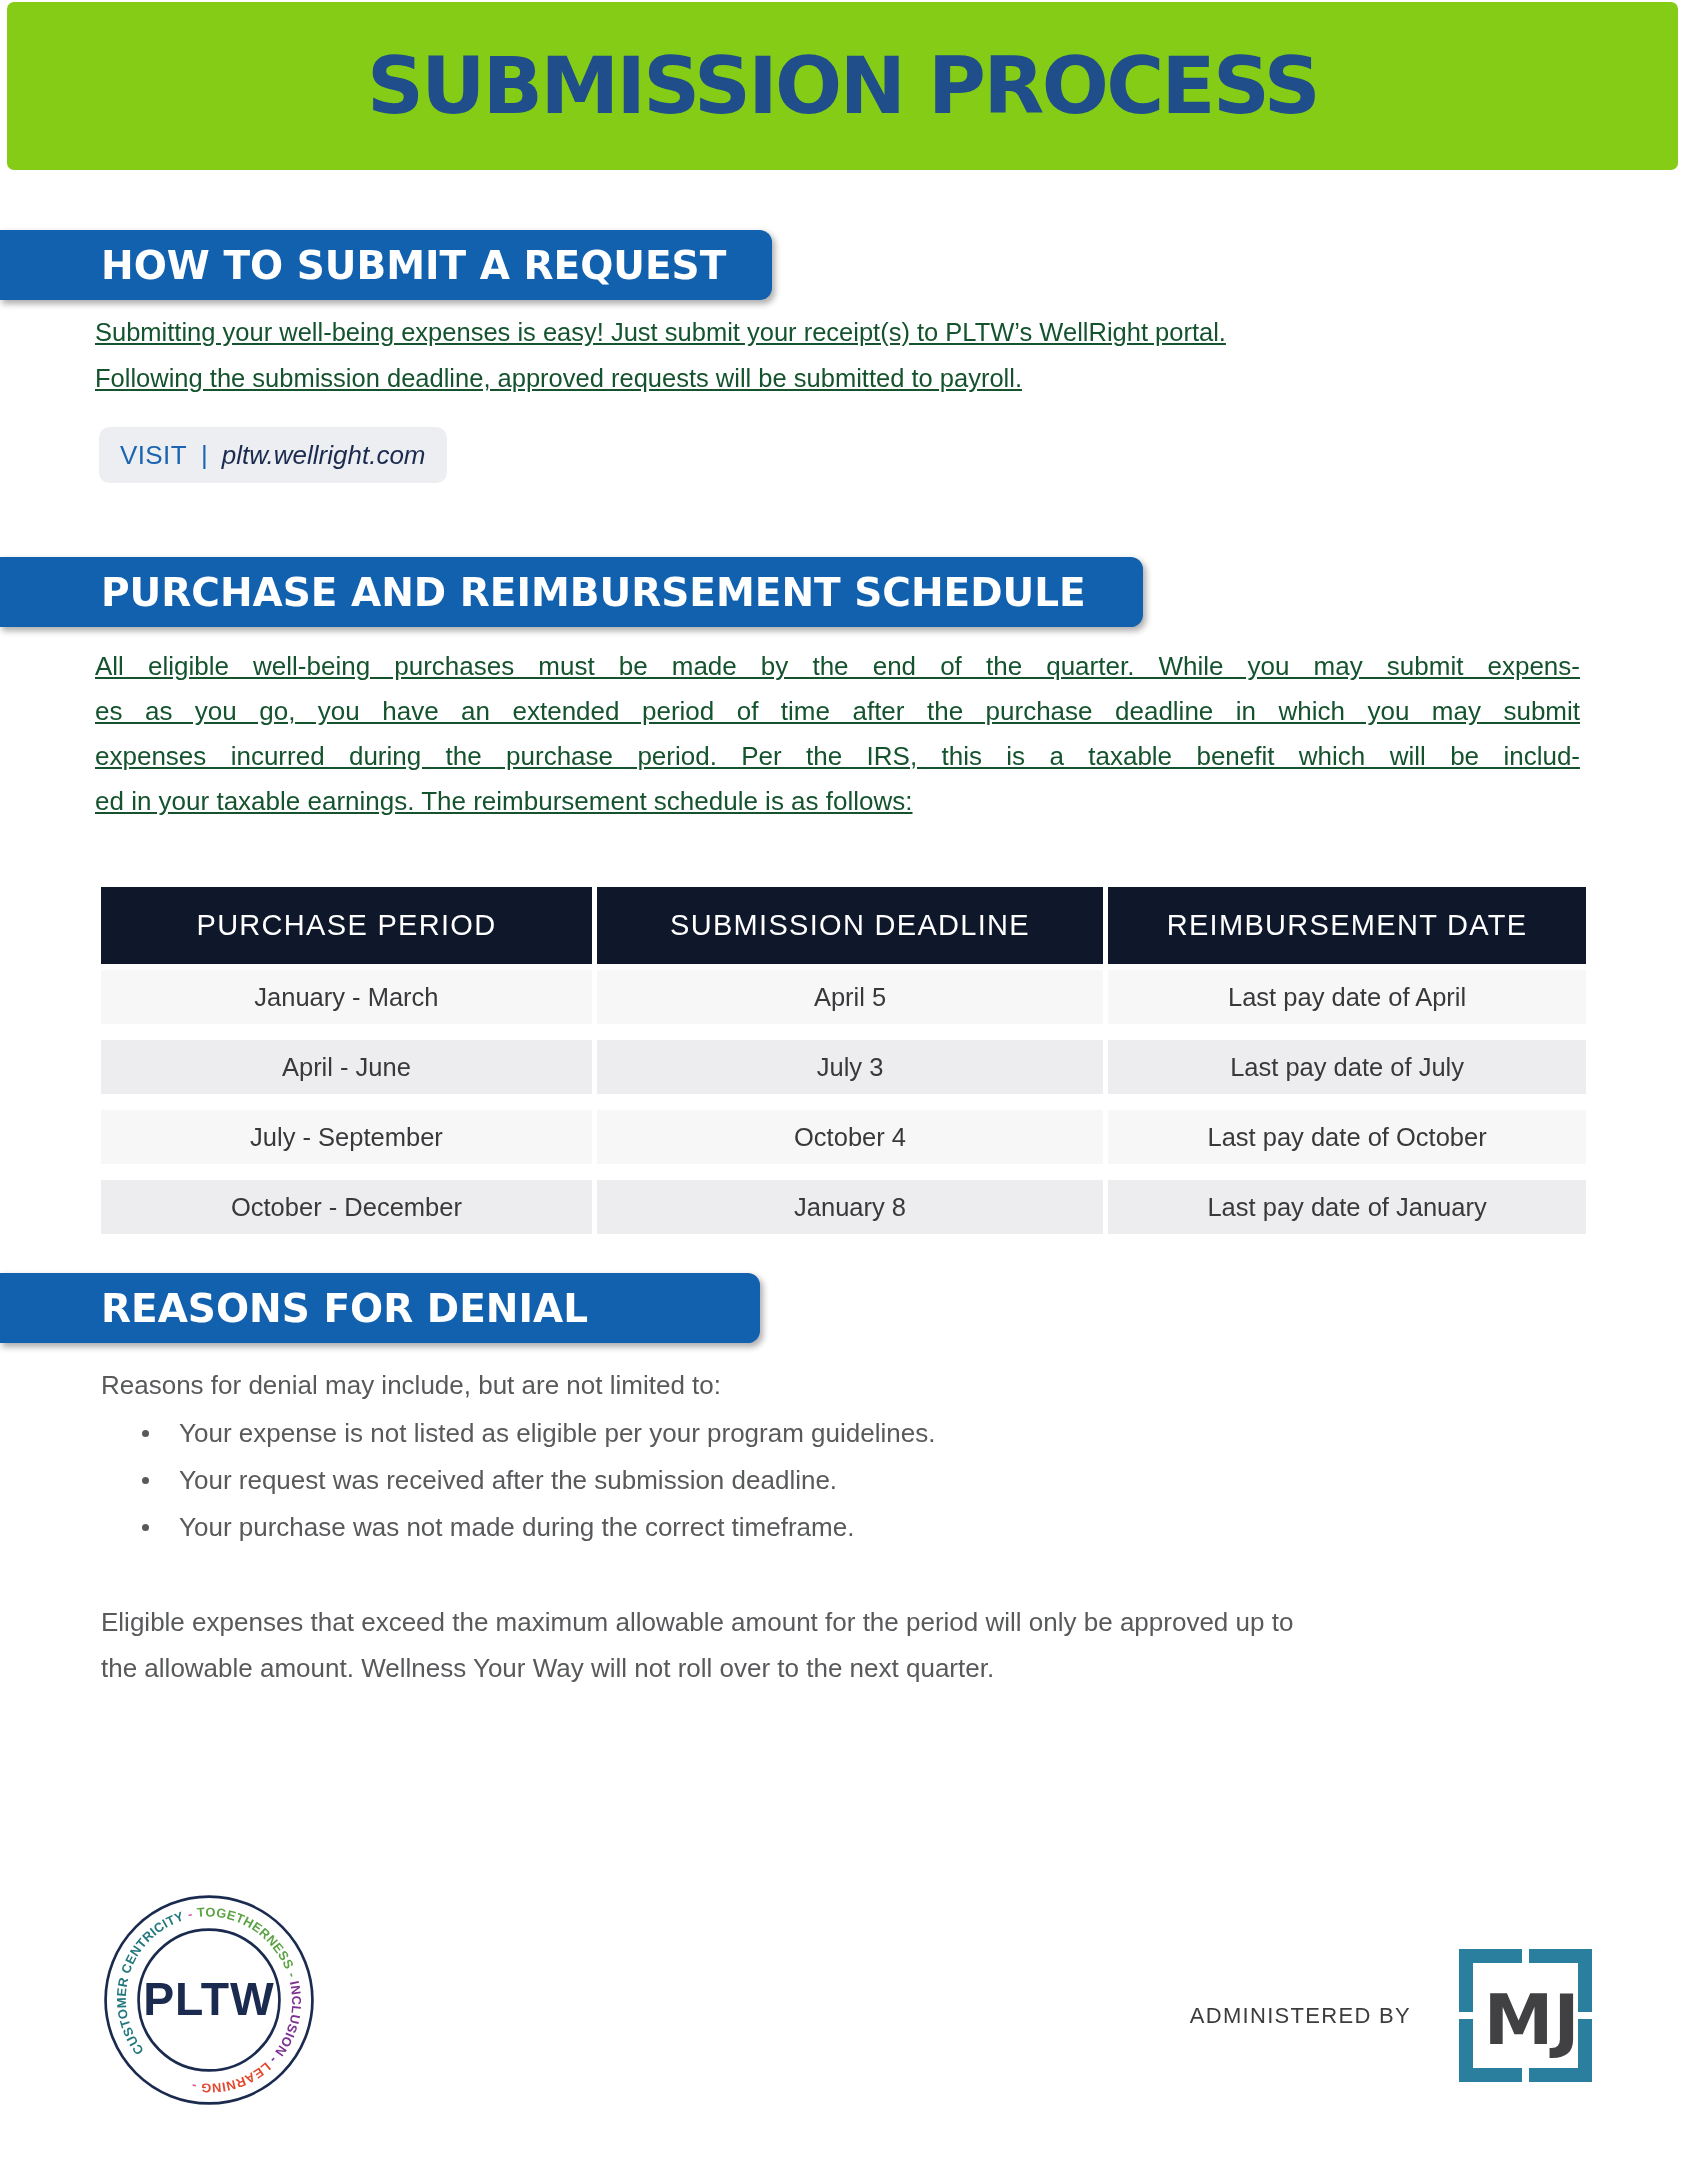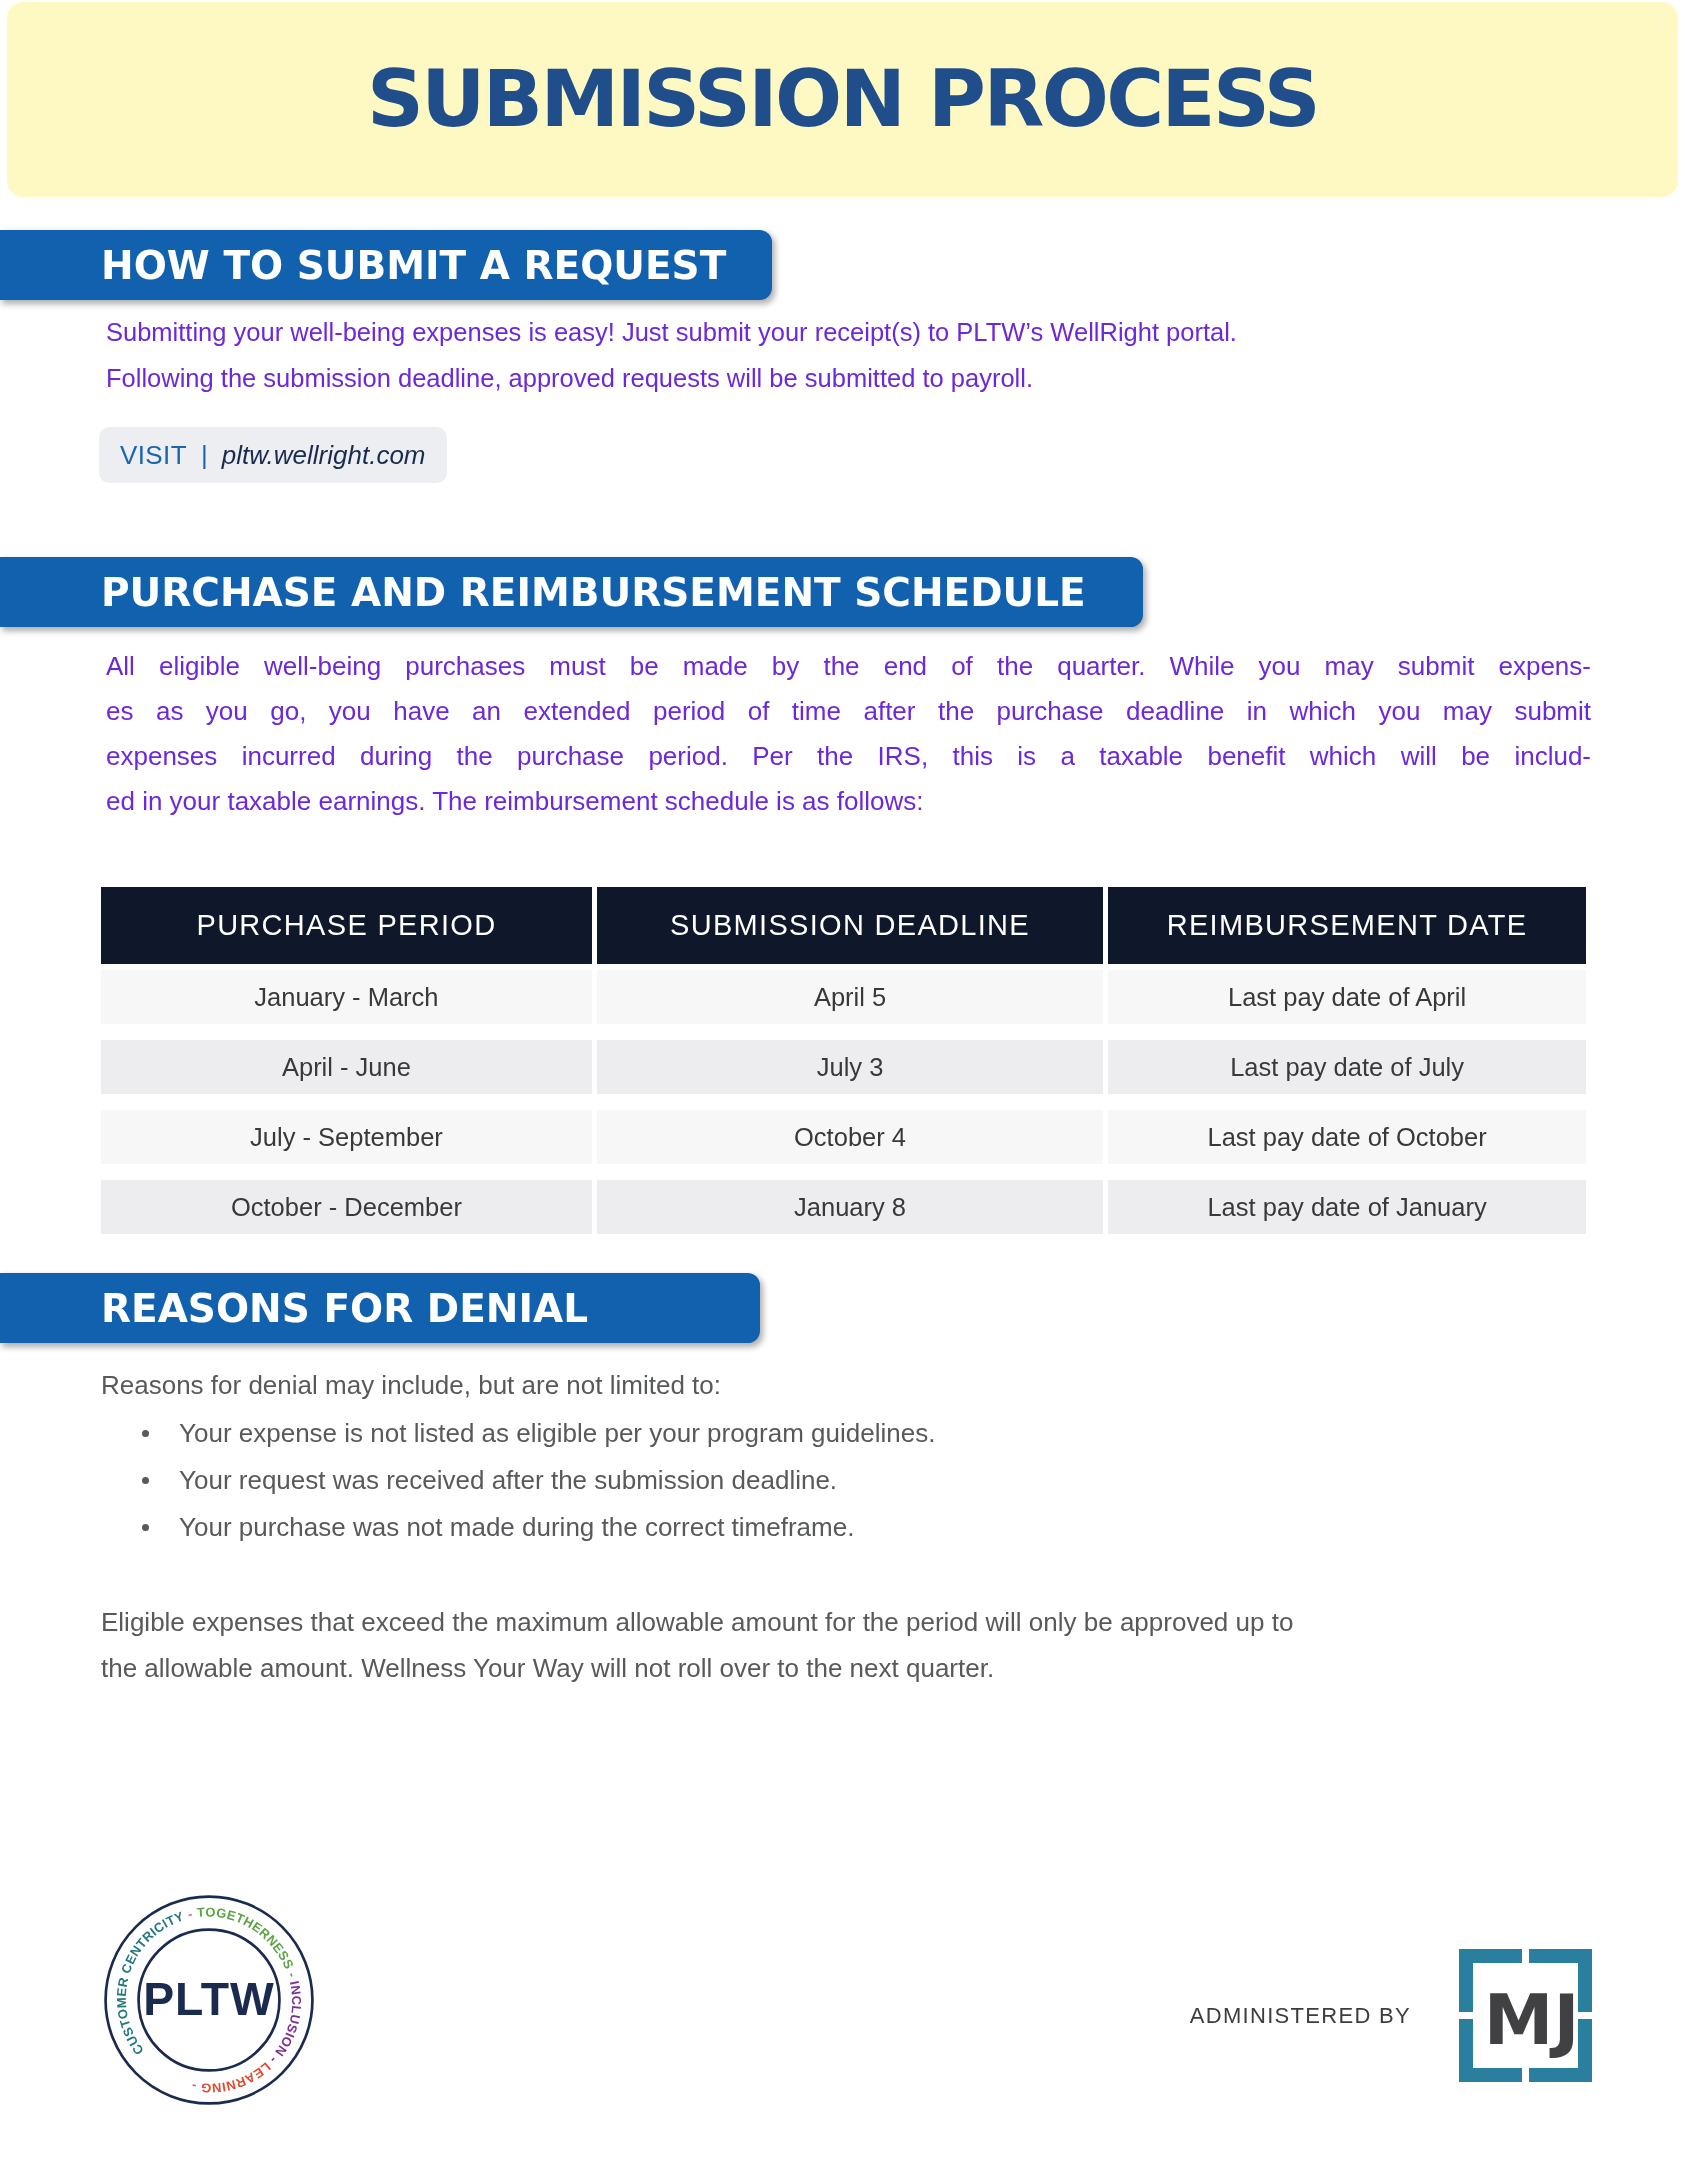--- a/index.html
+++ b/index.html
@@ -14,8 +14,8 @@
 
   
   .band{
-    position:absolute;top:1.8px;left:7px;right:7px;height:195px;
-    background:#fef9c3;border-radius:16px;
+    position:absolute;top:1.8px;left:7px;right:7px;height:168px;
+    background:#84cc16;border-radius:7px;
     display:flex;align-items:center;justify-content:center;
   }
   .band h1{

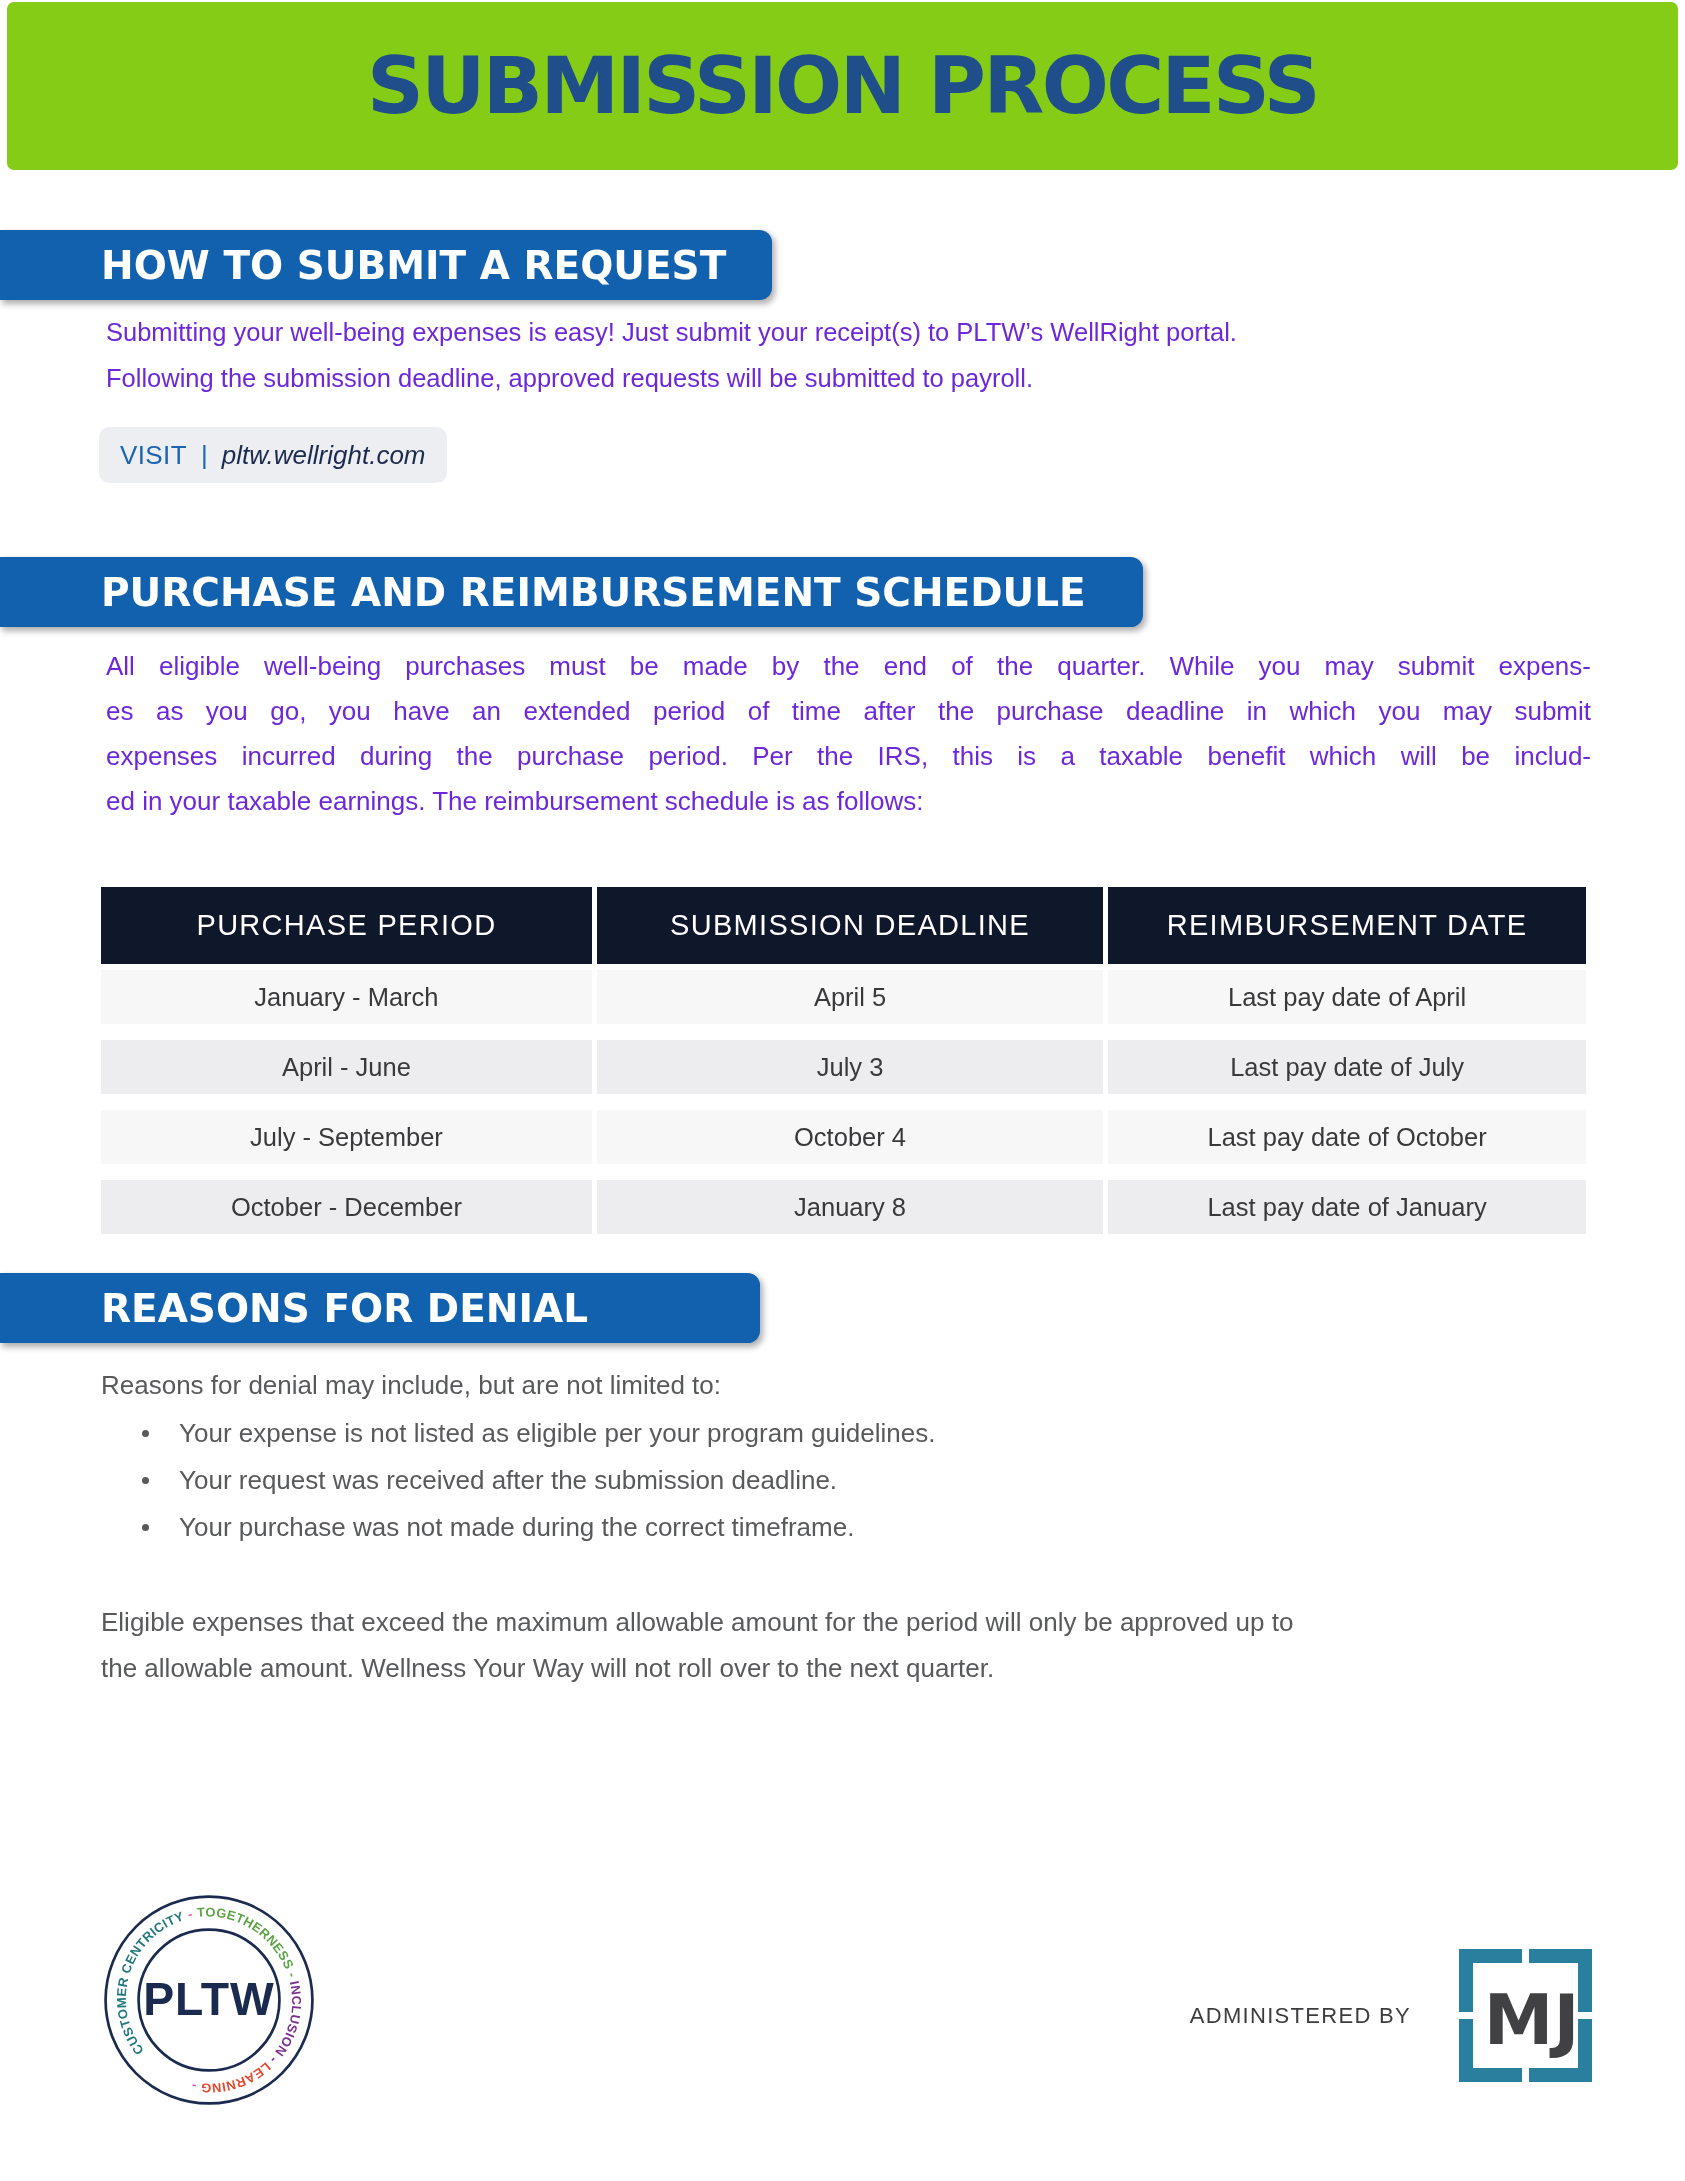--- a/index.html
+++ b/index.html
@@ -43,7 +43,7 @@
   .banner-3{top:1273px;width:760px;}
 
   
-  .para{position:absolute;left:106px;width:1485px;font-size:25.5px;color:#6d28d9;}
+  .para{position:absolute;left:95px;width:1485px;font-size:25.5px;color:#14532d;text-decoration:underline;}
   .para .pline{line-height:46px;}
   .para-1{top:309px;}
   .para-2{top:644px;font-size:26px;}

